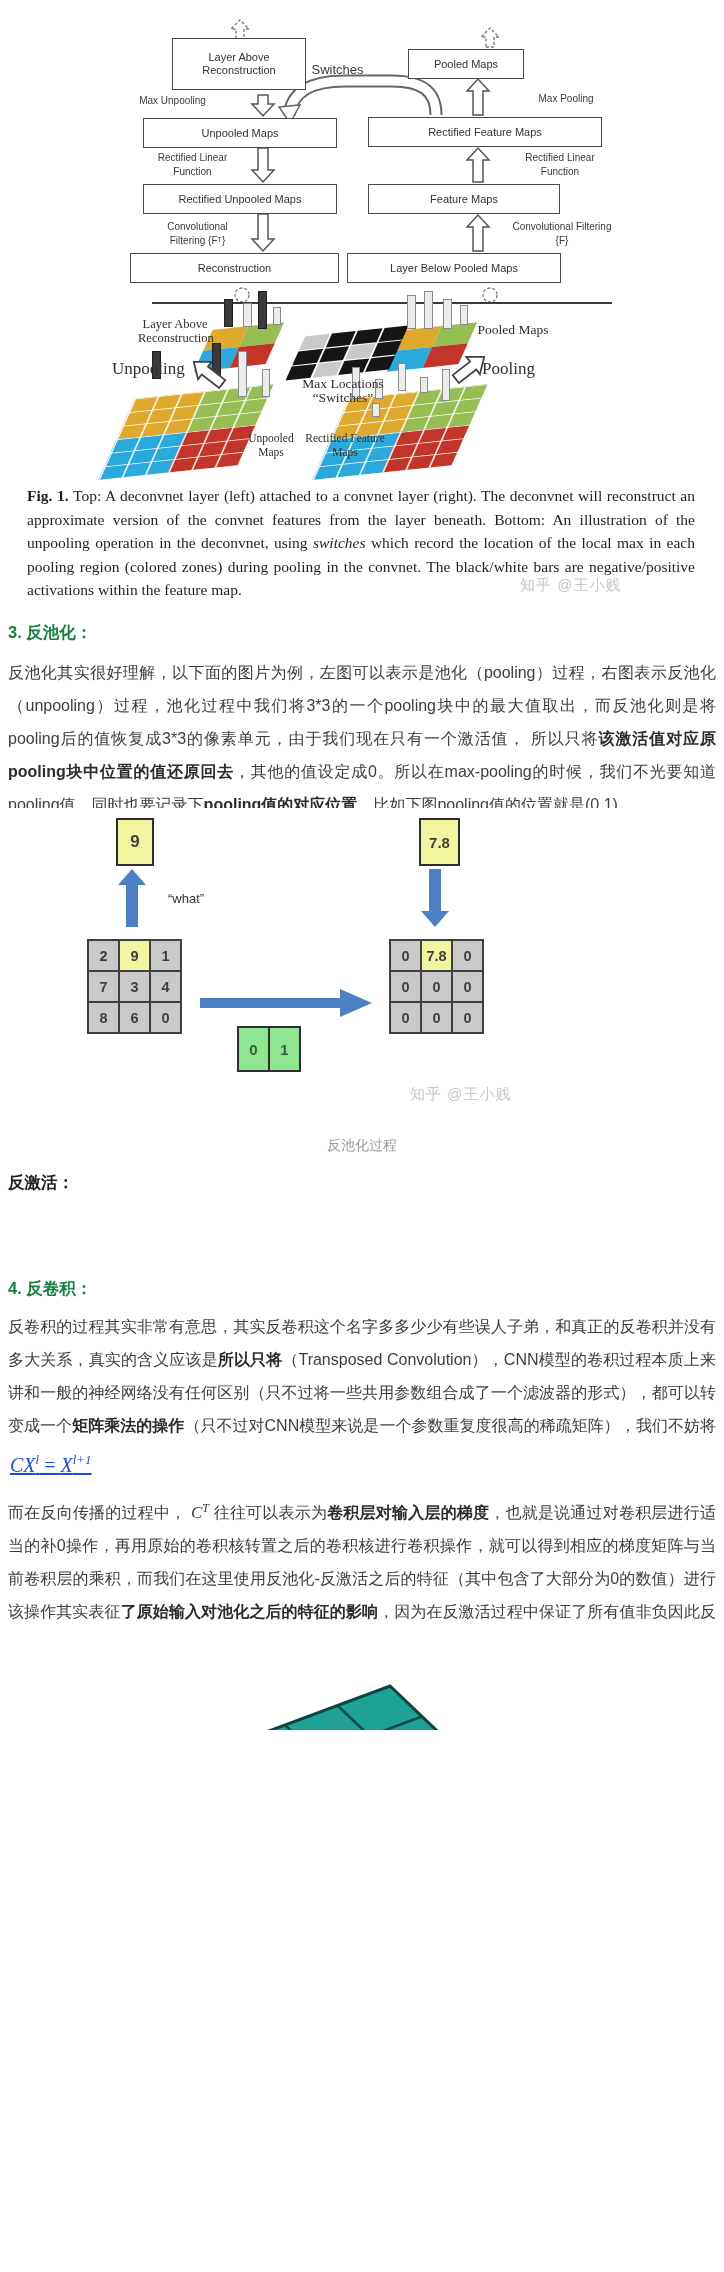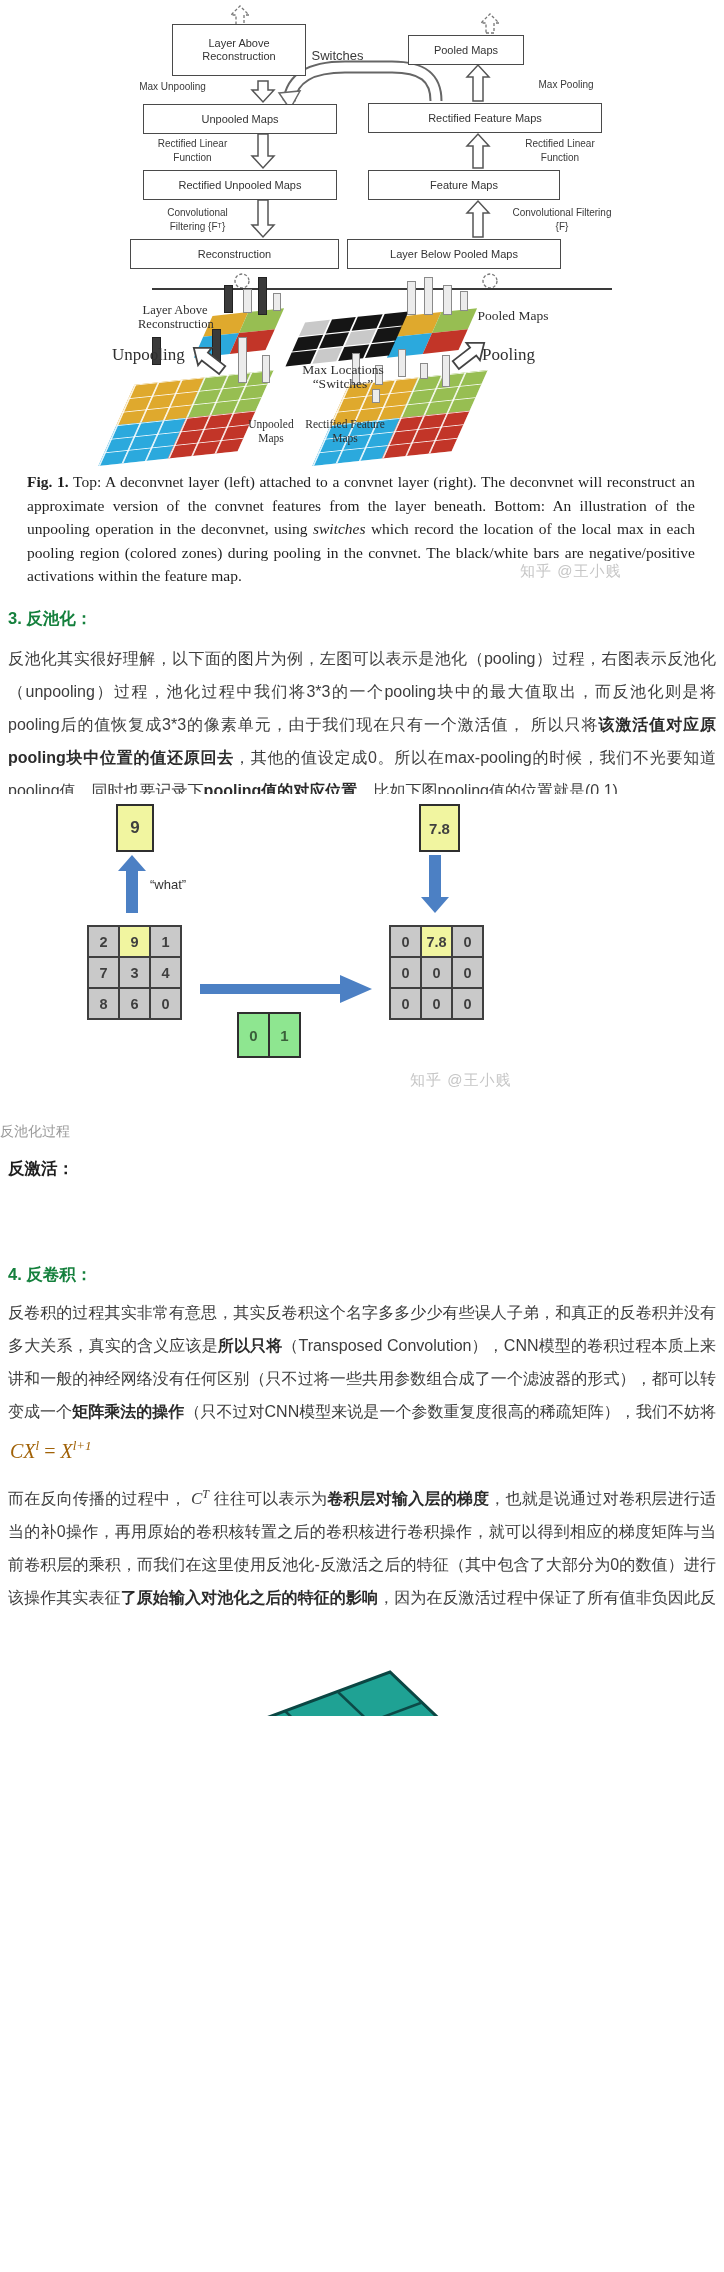--- a/index.html
+++ b/index.html
@@ -4,7 +4,7 @@
 <style>
   html,body{margin:0;padding:0;background:#fff;}
   #page{position:relative;width:724px;height:1716px;background:#fff;overflow:hidden;
-        font-family:"Liberation Sans","DejaVu Sans",sans-serif;}
+        font-family:"Liberation Sans","DejaVu Sans",sans-serif;margin-top:14px;}
   
   .flow{position:absolute;left:0;top:5px;width:724px;height:290px;}
   .flow svg{position:absolute;left:0;top:0;}

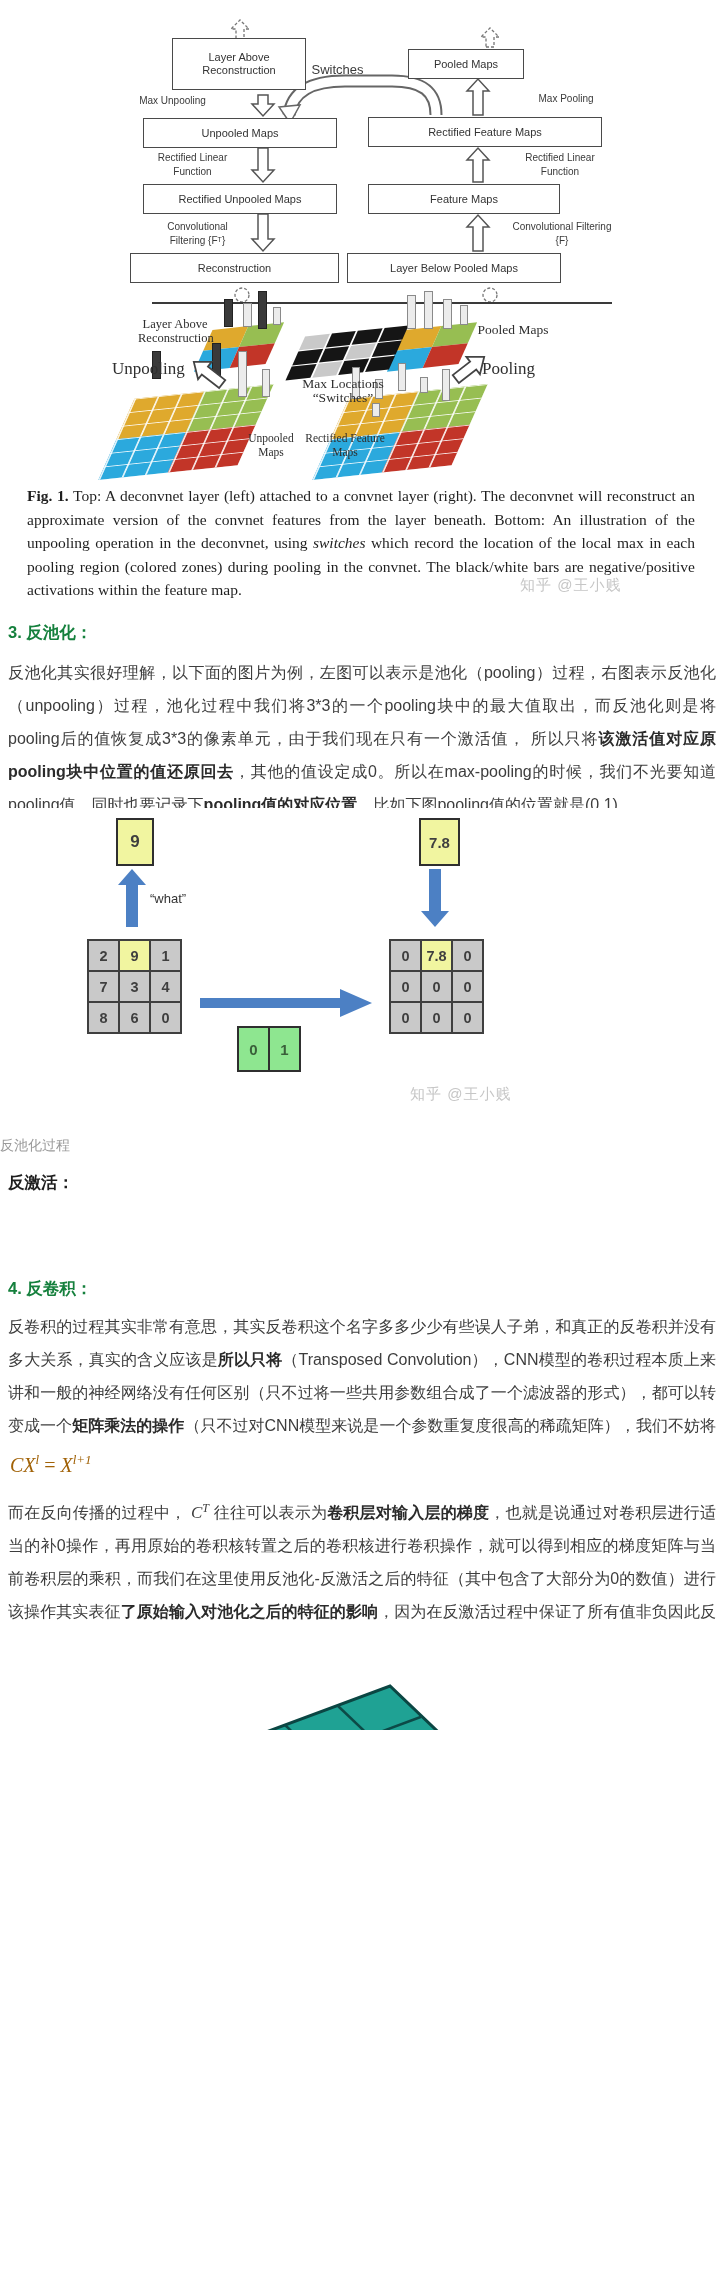--- a/index.html
+++ b/index.html
@@ -223,7 +223,7 @@
     <svg class="arr" style="left:118px;top:60px" width="28" height="58">
       <polygon points="14,0 28,16 20,16 20,58 8,58 8,16 0,16" fill="#4C80C4"></polygon>
     </svg>
-    <div class="whatlbl" style="left:150px;top:82px">“what”</div>
+    <div class="whatlbl" style="left:168px;top:82px">“what”</div>
     <div class="g3" style="left:87px;top:130px">
       <div class="gc">2</div>
       <div class="gc hl">9</div>

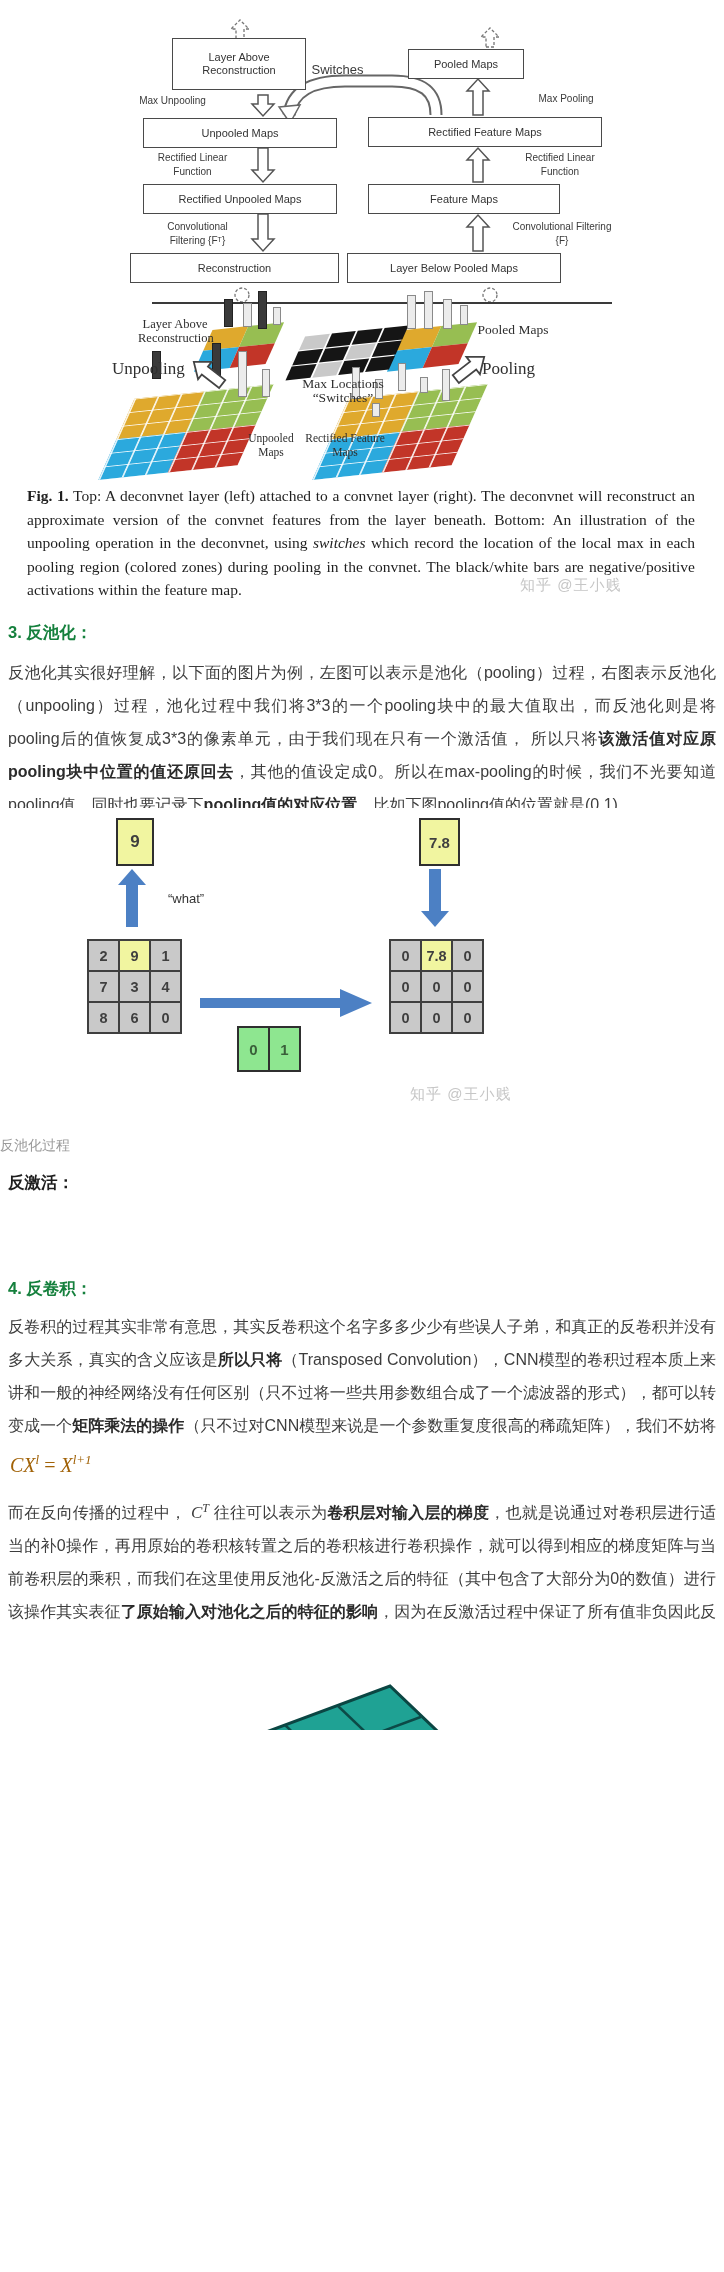--- a/index.html
+++ b/index.html
@@ -49,7 +49,7 @@
            font-size:20px;color:#a16207;}
   .formula .fvar{font-style:italic;}
   .formula sup{font-style:italic;font-size:13px;}
-  .figcap{position:absolute;left:0;width:724px;color:#9a9a9a;font-size:14px;}
+  .figcap{position:absolute;left:0;width:724px;text-align:center;color:#9a9a9a;font-size:14px;}
   
   .ufig{position:absolute;left:0;top:795px;width:724px;height:360px;}
   .ybox{position:absolute;border:2px solid #2f2f2f;background:#F1F5A0;display:flex;

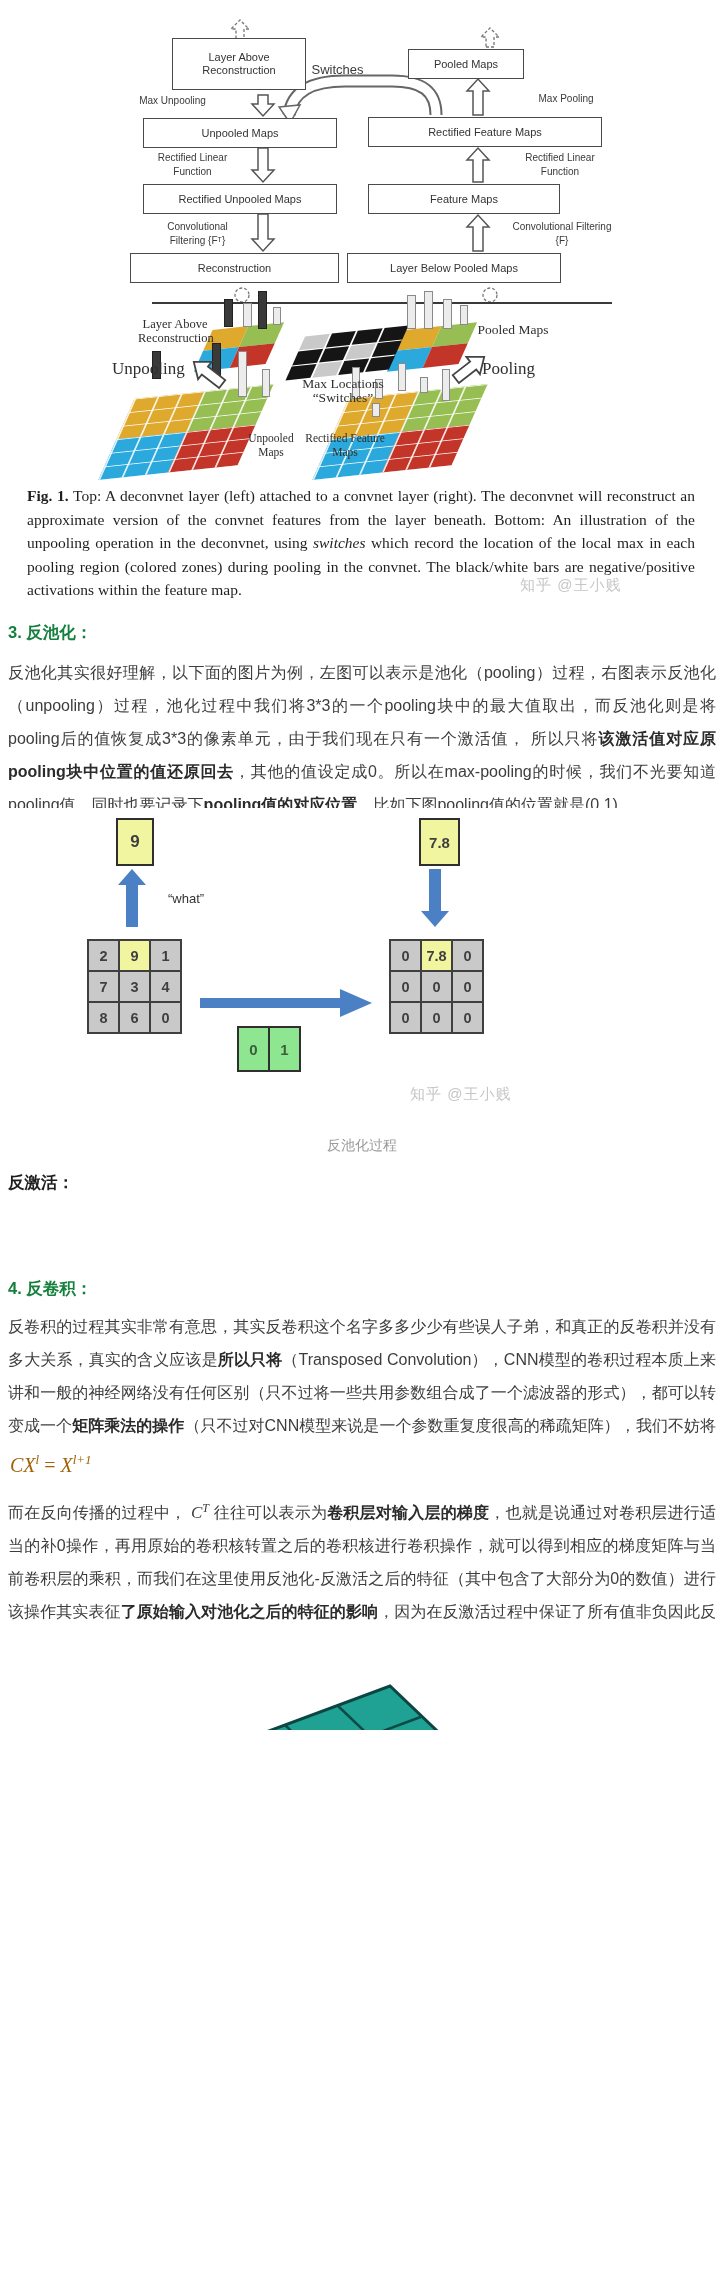--- a/index.html
+++ b/index.html
@@ -46,7 +46,7 @@
   .imath{font-family:"Liberation Serif","DejaVu Serif",serif;font-style:italic;font-size:17px;}
   .imath-sup{font-family:"Liberation Serif","DejaVu Serif",serif;font-style:italic;font-size:12px;}
   .formula{position:absolute;left:10px;top:1438px;font-family:"Liberation Serif","DejaVu Serif",serif;
-           font-size:20px;color:#a16207;}
+           font-size:20px;color:#1d4ed8;text-decoration:underline;}
   .formula .fvar{font-style:italic;}
   .formula sup{font-style:italic;font-size:13px;}
   .figcap{position:absolute;left:0;width:724px;text-align:center;color:#9a9a9a;font-size:14px;}

